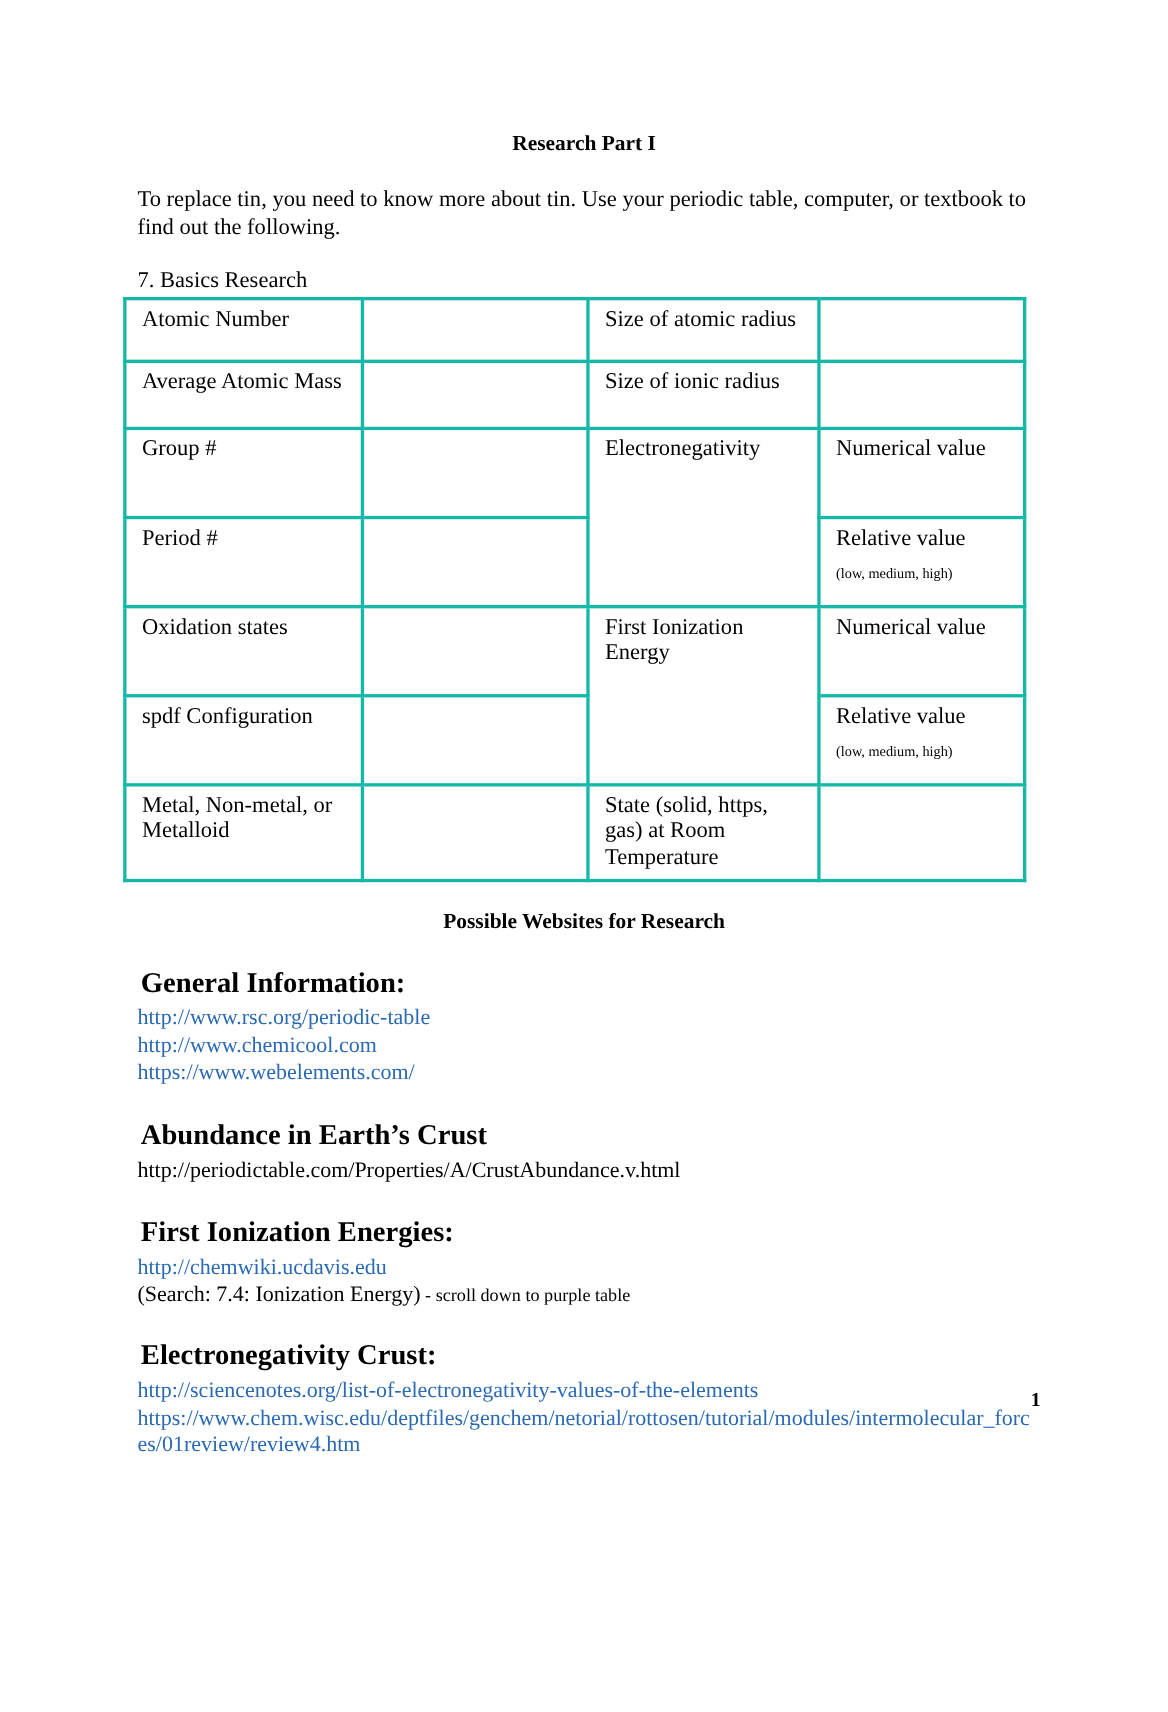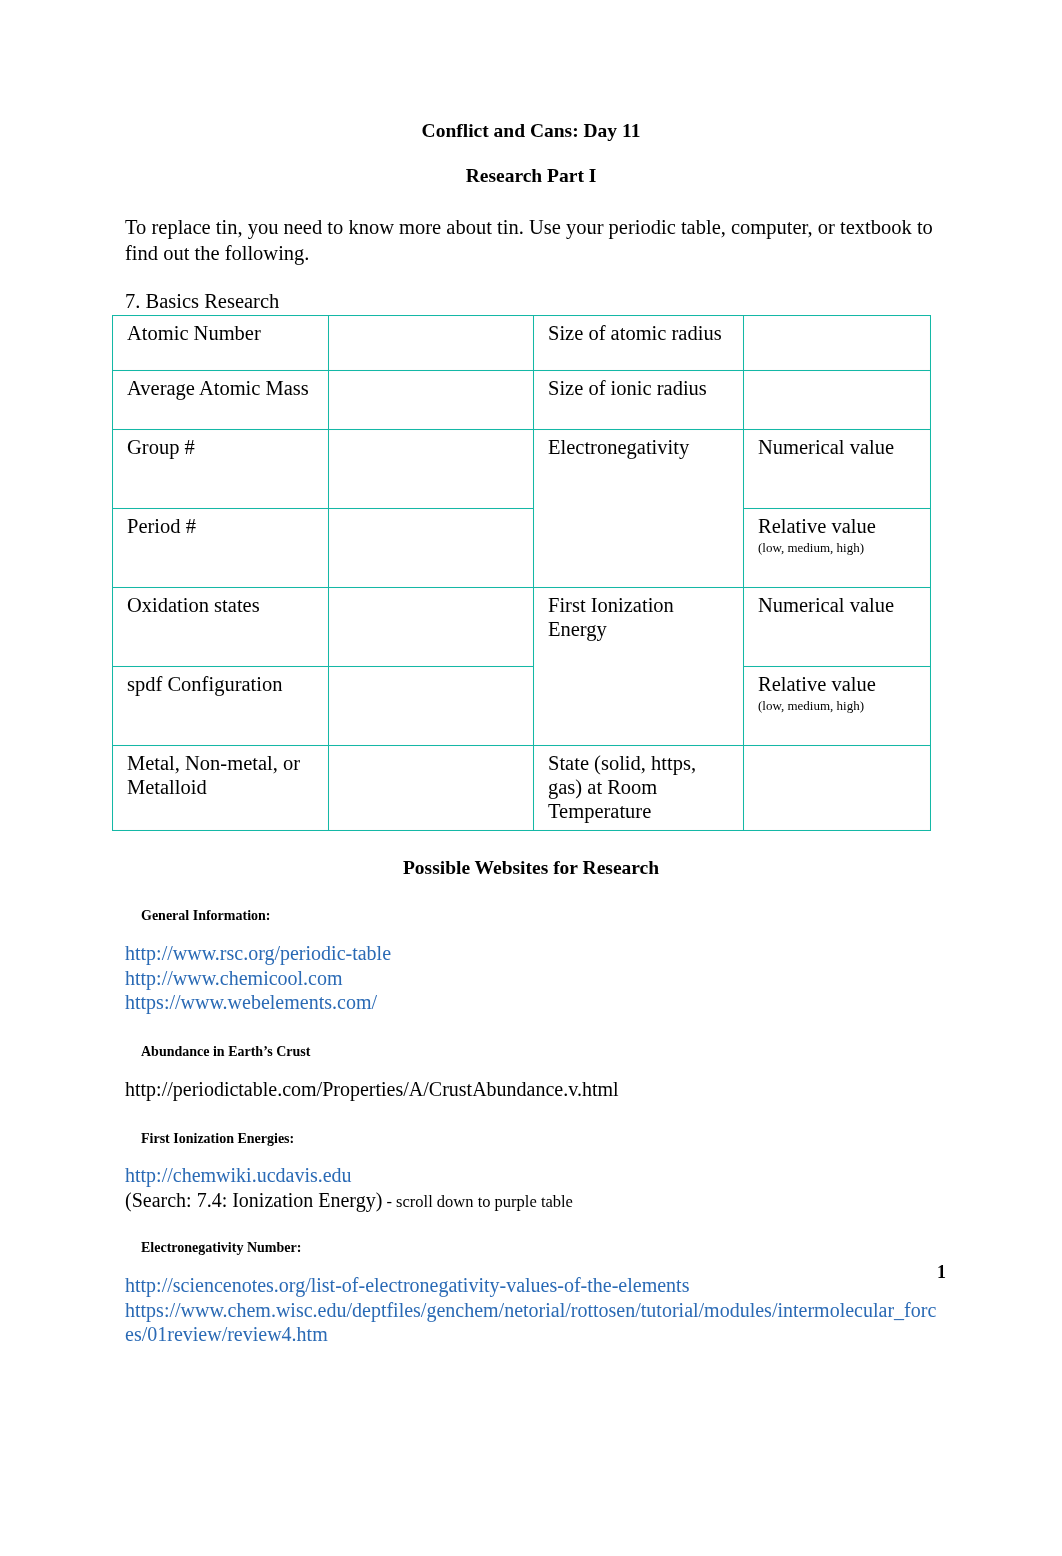--- a/index.html
+++ b/index.html
@@ -135,7 +135,6 @@
 <div class="page">
   <div class="content">
 
-    <h1 class="doc-title">Conflict and Cans: Day 11</h1>
     <h2 class="doc-subtitle">Research Part I</h2>
 
     <p class="intro">To replace tin, you need to know more about tin.  Use your periodic table, computer, or textbook to find out the following.</p>

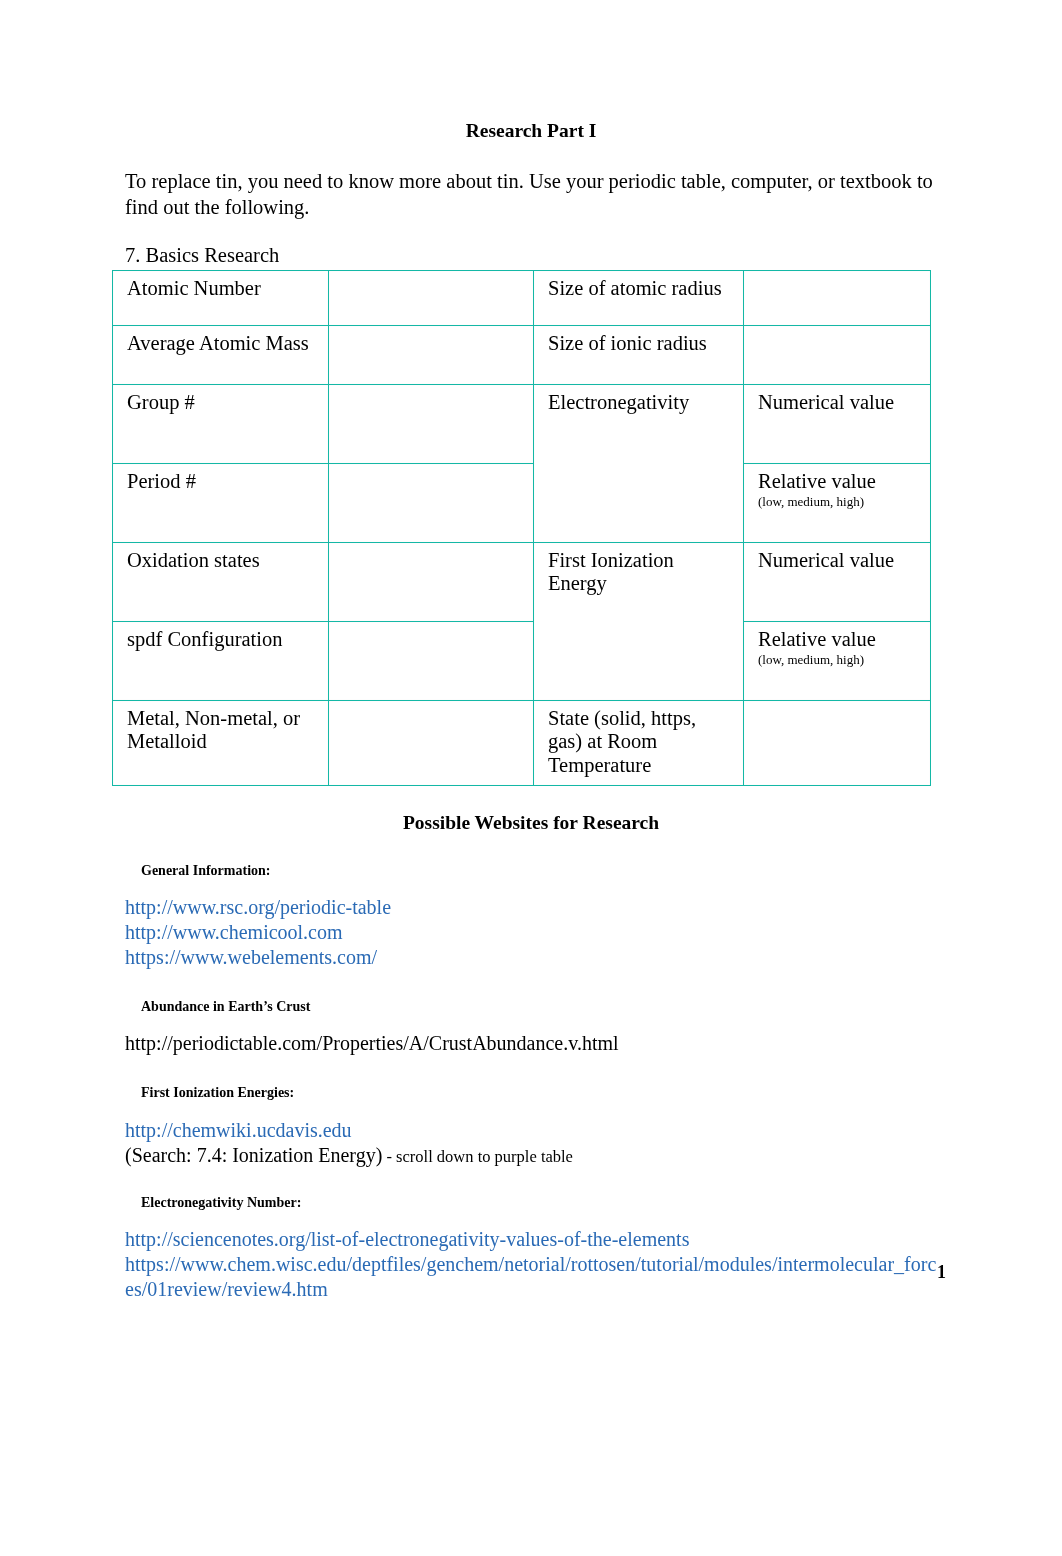--- a/index.html
+++ b/index.html
@@ -57,7 +57,7 @@
     table-layout: fixed;
   }
   .research-table td {
-    border: 1px solid #14b8a6;
+    border: 3px solid #14b8a6;
     vertical-align: top;
     padding: 6px 10px 6px 14px;
     font-size: 20.5px;

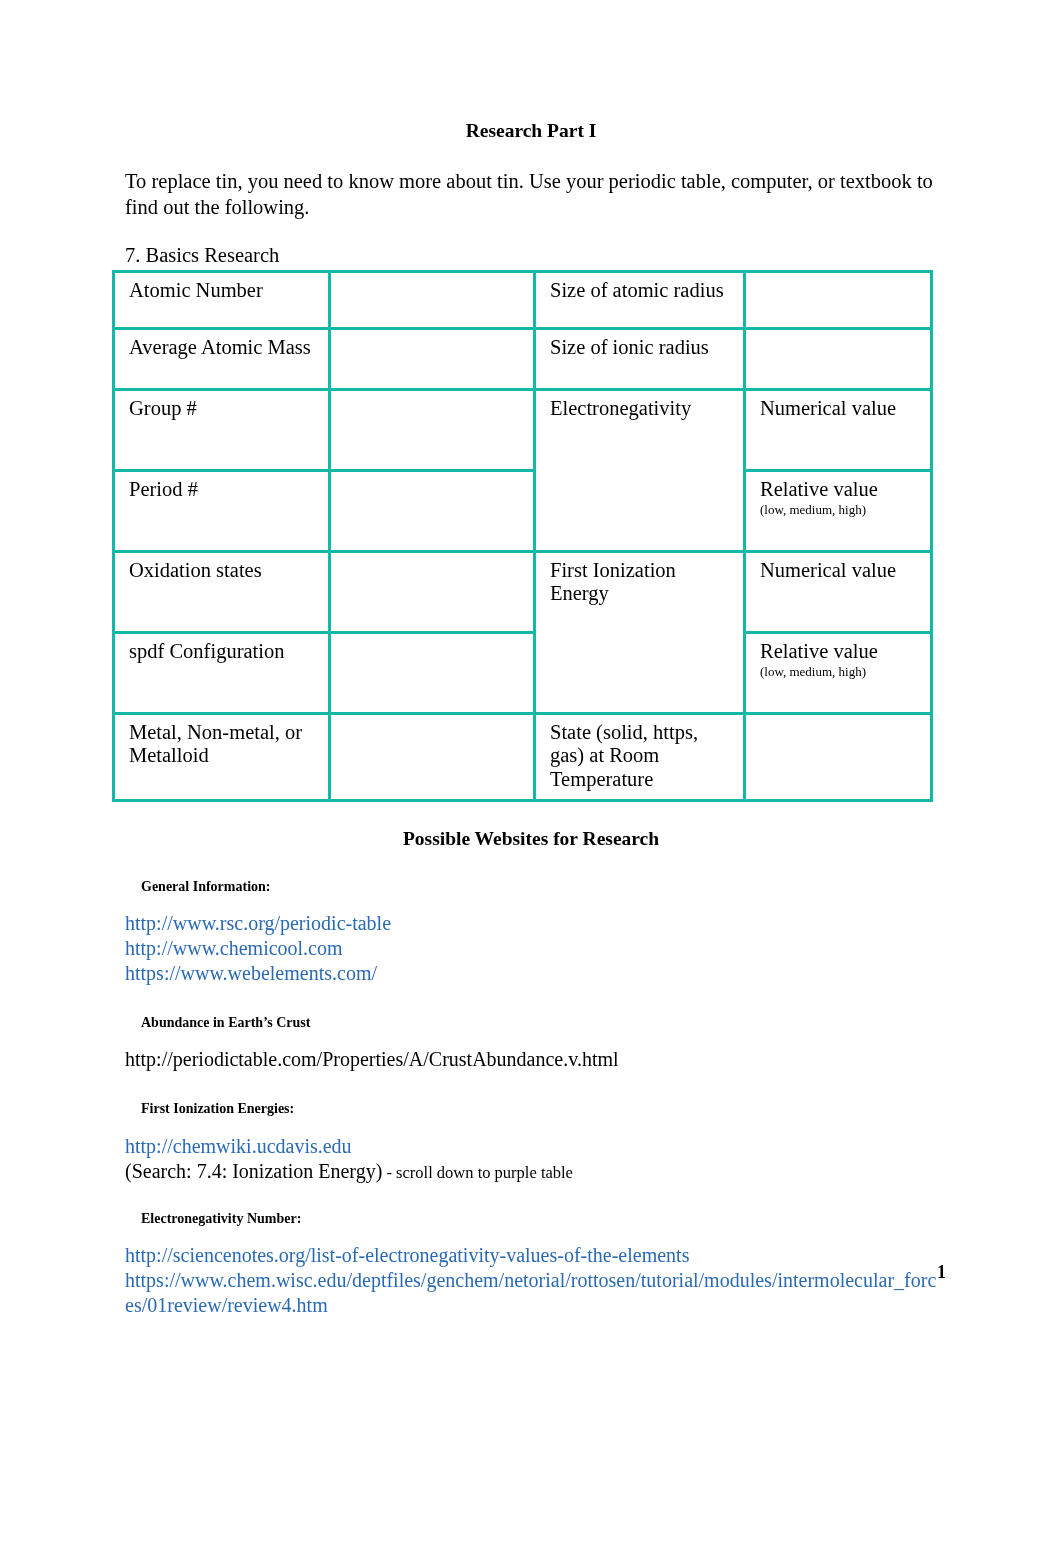--- a/index.html
+++ b/index.html
@@ -79,7 +79,7 @@
     display: block;
     font-size: 13px;
     line-height: 1.2;
-    margin-top: 1px;
+    margin-top: 12px;
   }
 
   

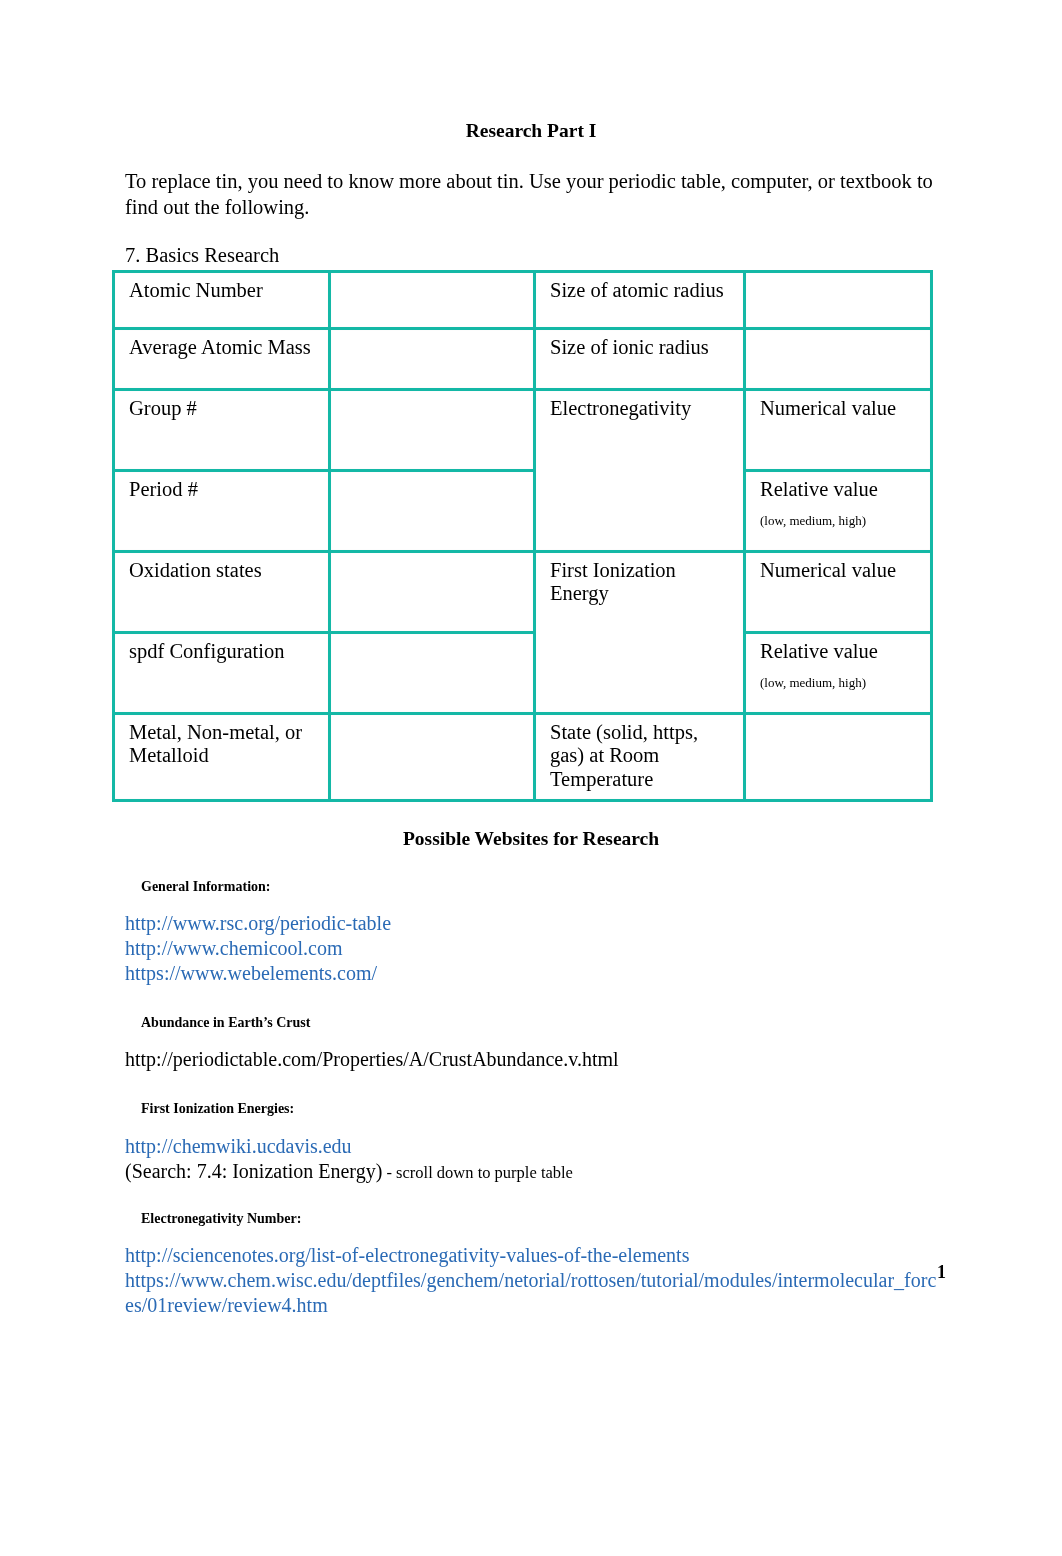--- a/index.html
+++ b/index.html
@@ -97,9 +97,9 @@
   .link-group.tight { margin-top: 26px; }
   .group-heading {
     font-weight: bold;
-    font-size: 14px;
+    font-size: 26px;
     line-height: 1.26;
-    margin: 16px;
+    margin: 3px;
   }
   .url {
     display: block;

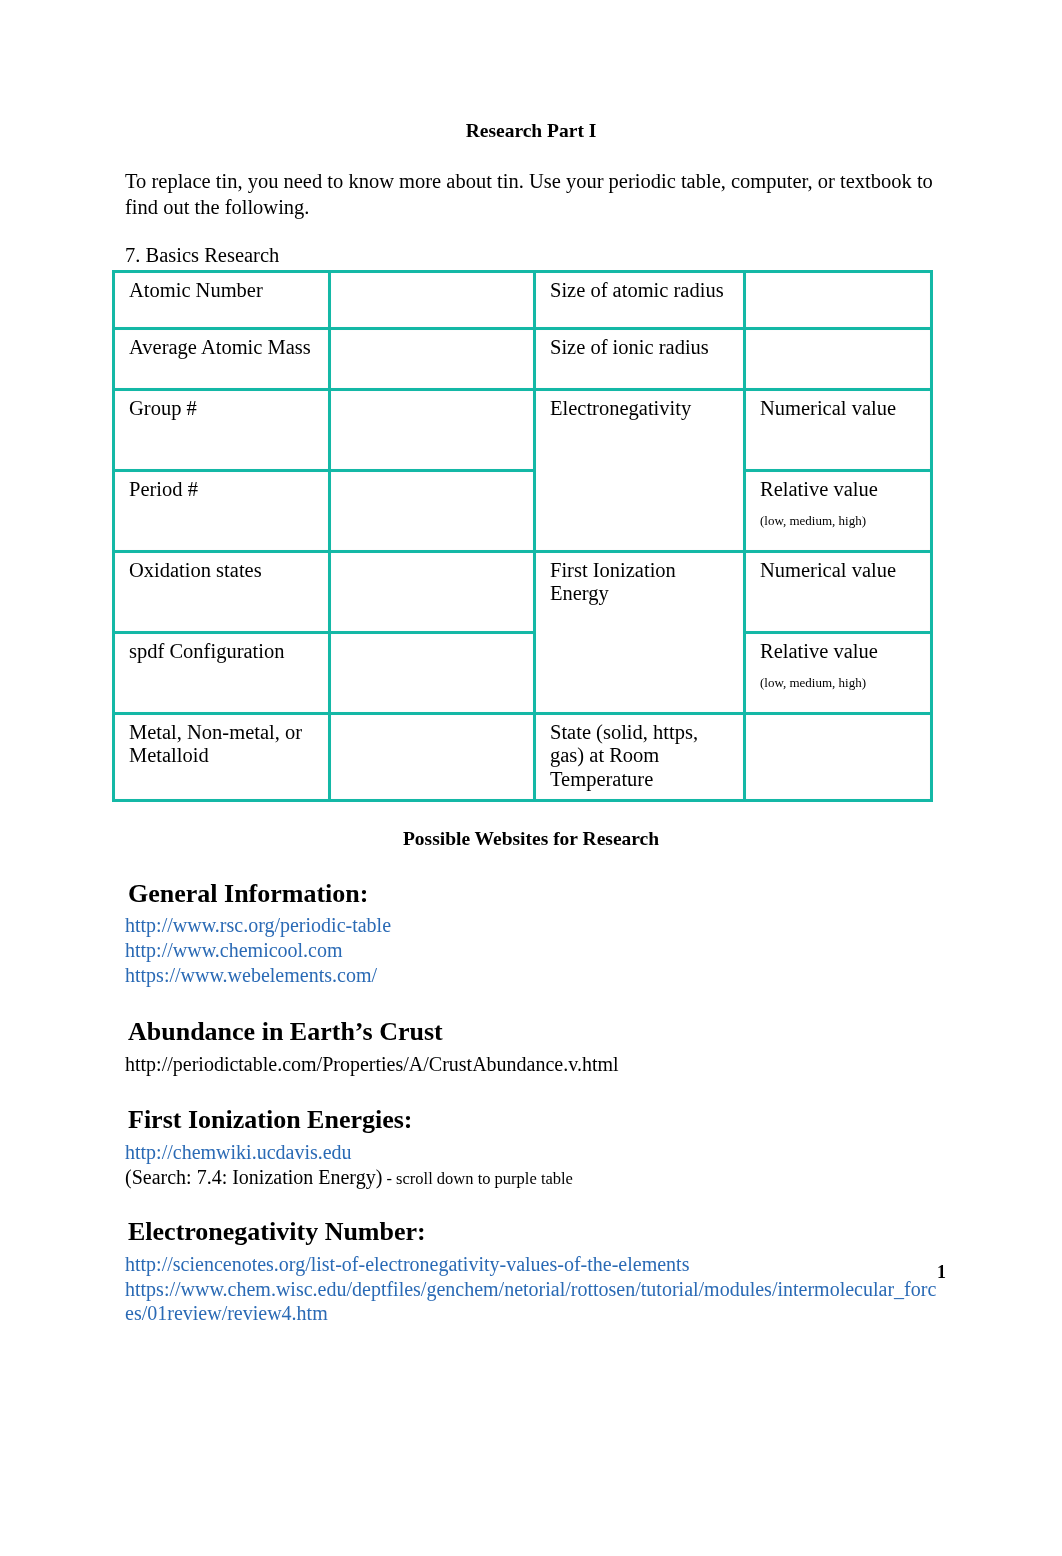--- a/index.html
+++ b/index.html
@@ -213,7 +213,7 @@
     </div>
 
     <div class="link-group tight">
-      <p class="group-heading">Electronegativity Number:</p>
+      <p class="group-heading">Electronegativity Crust:</p>
       <a class="url" href="#">http://sciencenotes.org/list-of-electronegativity-values-of-the-elements</a>
       <a class="url wrap2" href="#">https://www.chem.wisc.edu/deptfiles/genchem/netorial/rottosen/tutorial/modules/intermolecular_forces/01review/review4.htm</a>
     </div>

